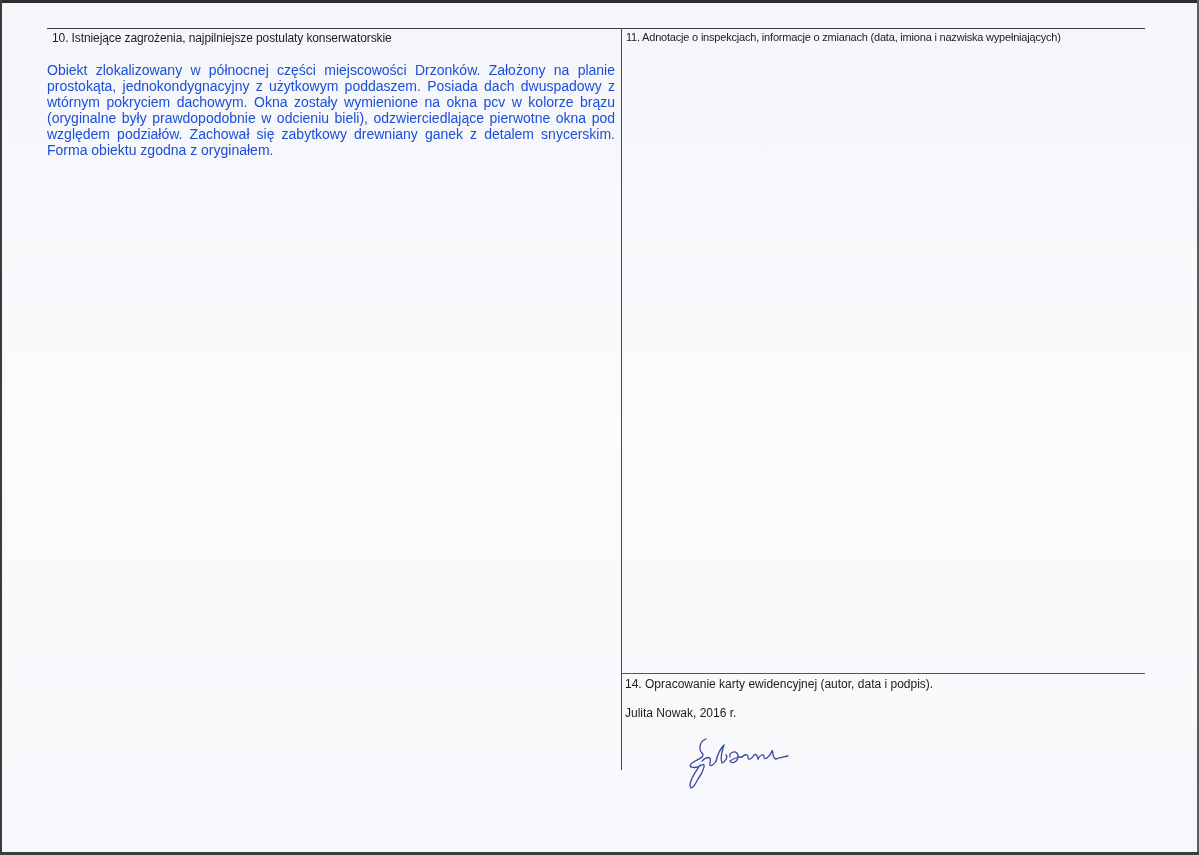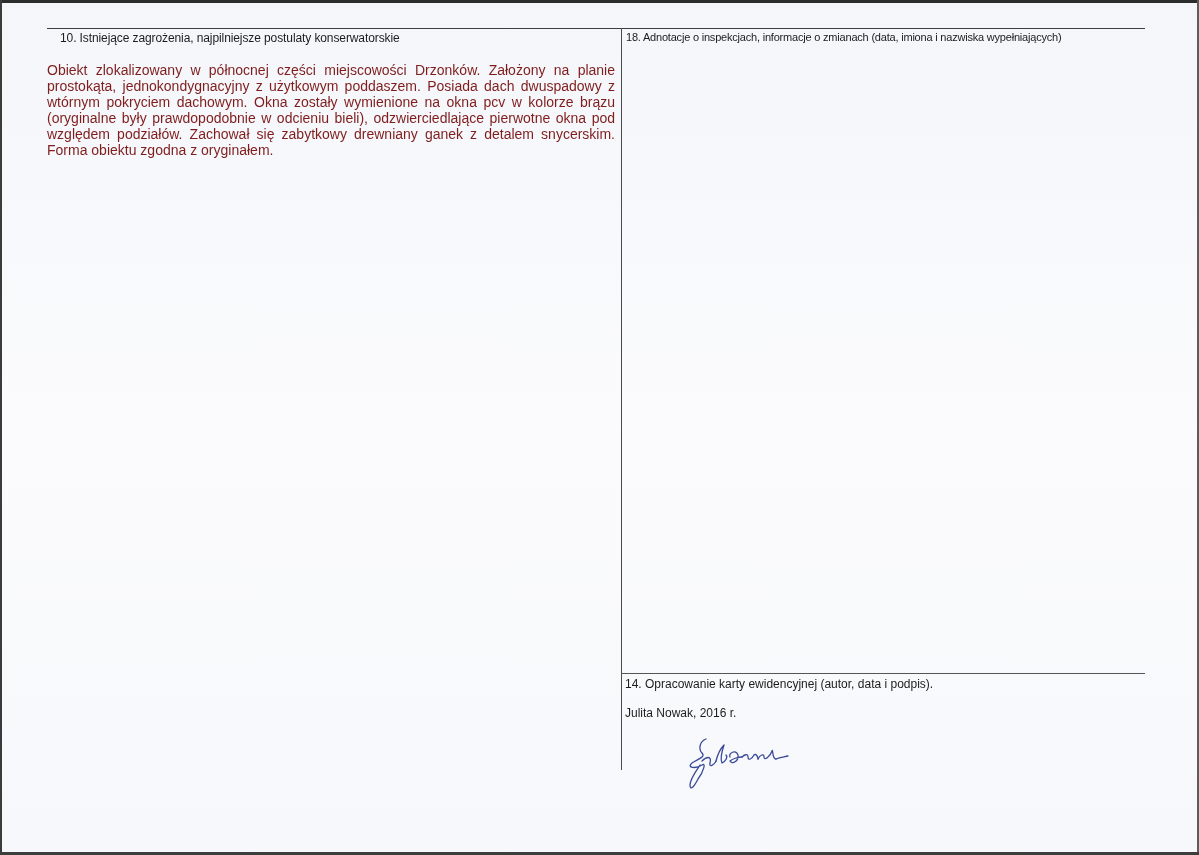--- a/index.html
+++ b/index.html
@@ -51,7 +51,6 @@
       position: absolute; left: 52px; top: 31px;
       font-size: 12px; letter-spacing: -0.1px;
       white-space: nowrap;
-      margin-left: 8px;
     }
     .section-10-body {
       position: absolute; left: 47px; top: 62px; width: 568px;

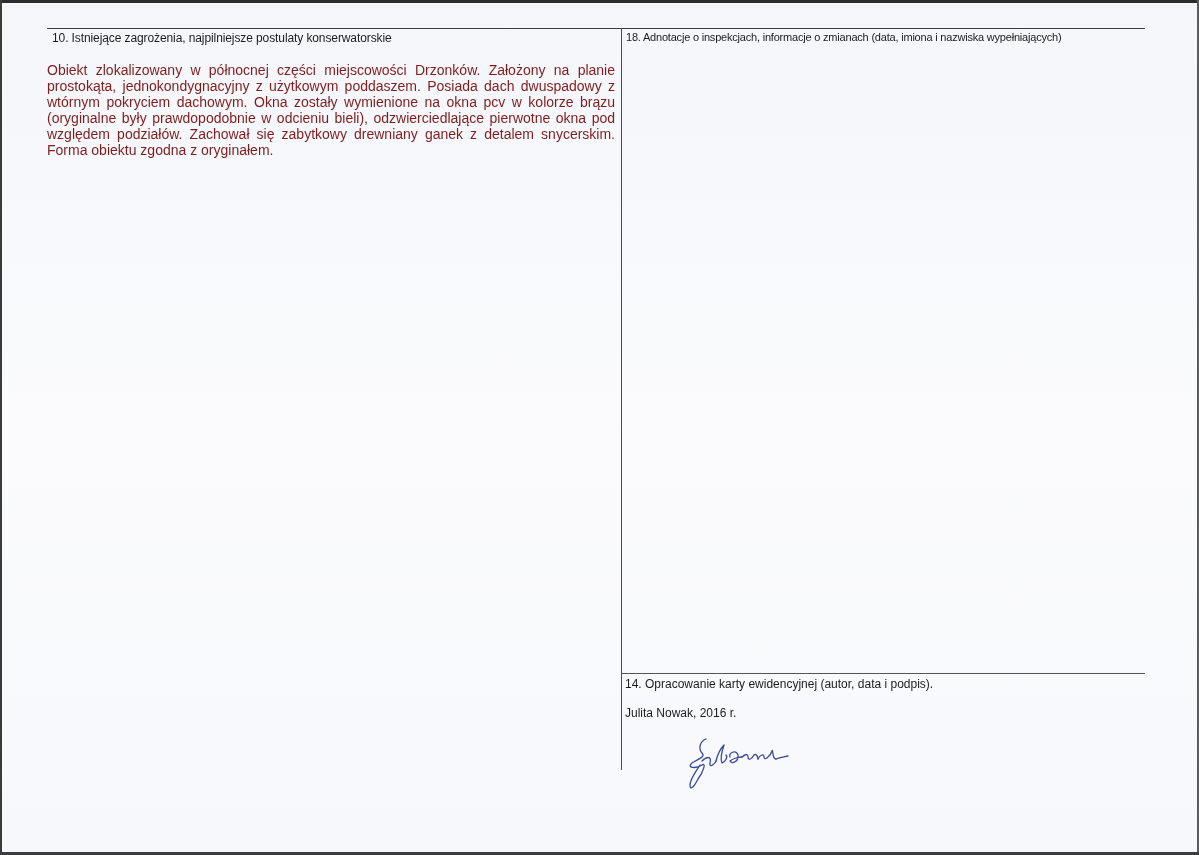--- a/index.html
+++ b/index.html
@@ -95,7 +95,7 @@
 <div class="section-10-heading">10. Istniejące zagrożenia, najpilniejsze postulaty konserwatorskie</div>
 <div class="section-10-body">Obiekt zlokalizowany w północnej części miejscowości Drzonków. Założony na planie prostokąta, jednokondygnacyjny z użytkowym poddaszem. Posiada dach dwuspadowy z wtórnym pokryciem dachowym. Okna zostały wymienione na okna pcv w kolorze brązu (oryginalne były prawdopodobnie w odcieniu bieli), odzwierciedlające pierwotne okna pod względem podziałów. Zachował się zabytkowy drewniany ganek z detalem snycerskim. Forma obiektu zgodna z oryginałem.</div>
 
-<div class="section-11-heading">18. Adnotacje o inspekcjach, informacje o zmianach (data, imiona i nazwiska wypełniających)</div>
+<div class="section-11-heading">11. Adnotacje o inspekcjach, informacje o zmianach (data, imiona i nazwiska wypełniających)</div>
 
 <div class="section-12-heading">14. Opracowanie karty ewidencyjnej (autor, data i podpis).</div>
 <div class="author-line">Julita Nowak, 2016 r.</div>

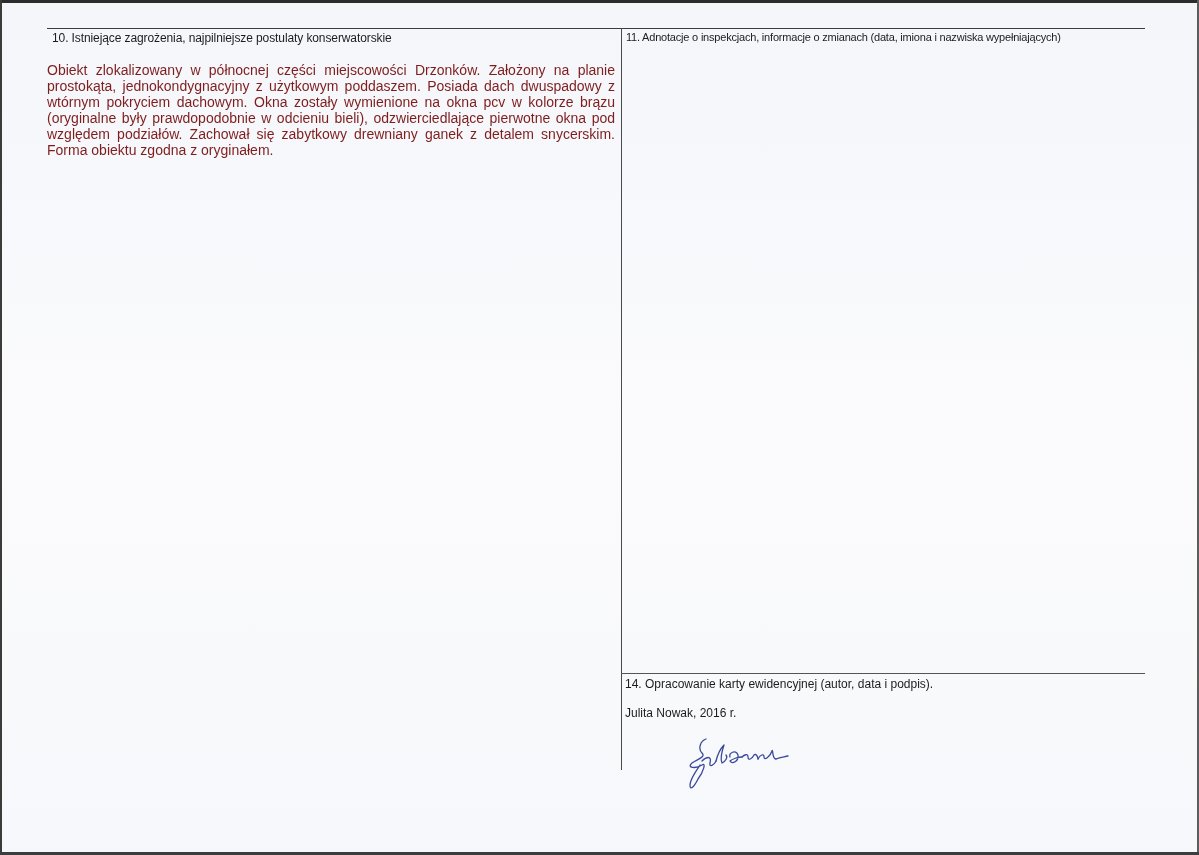--- a/index.html
+++ b/index.html
@@ -56,7 +56,7 @@
       position: absolute; left: 47px; top: 62px; width: 568px;
       font-size: 14px; line-height: 16px;
       text-align: justify;
-      color: #7f1d1d;
+      color: #1d4ed8;
     }
     .section-11-heading {
       position: absolute; left: 626px; top: 31px;

